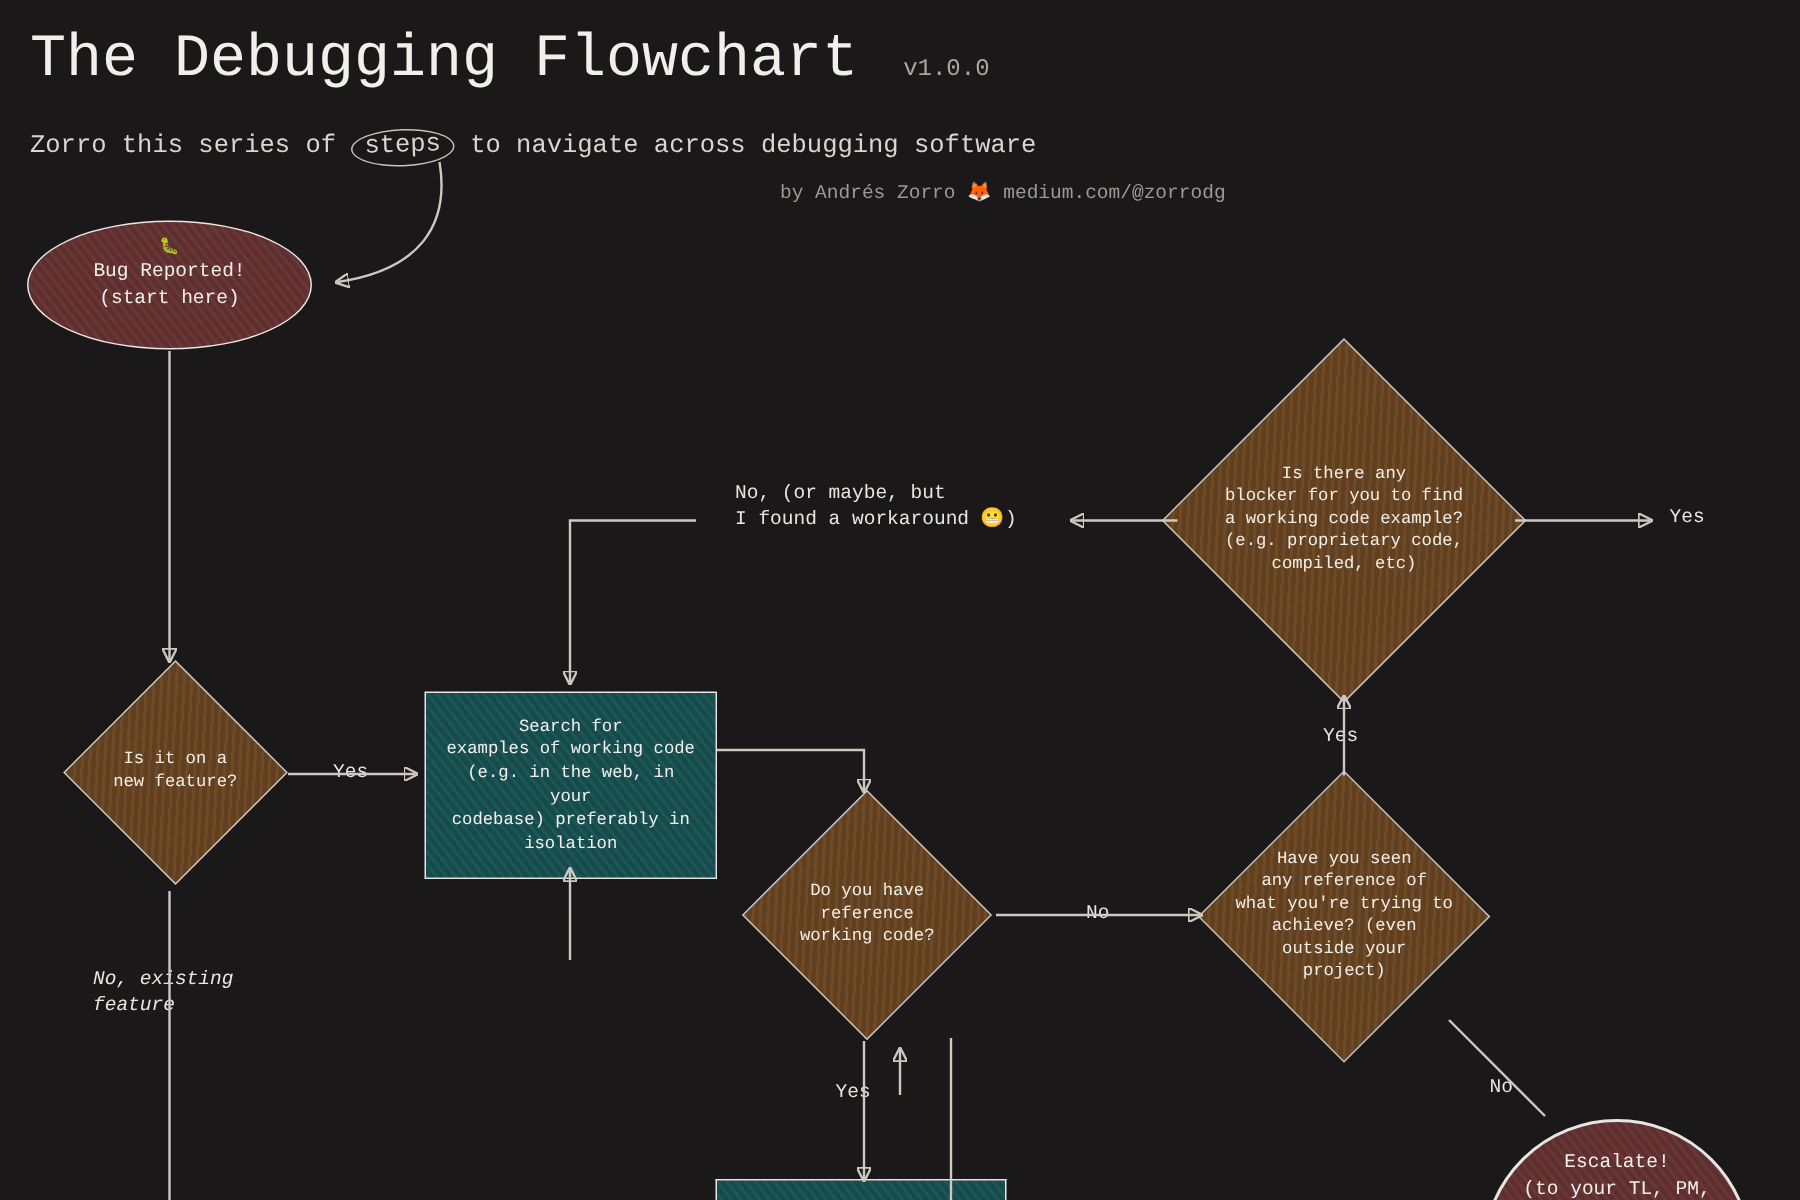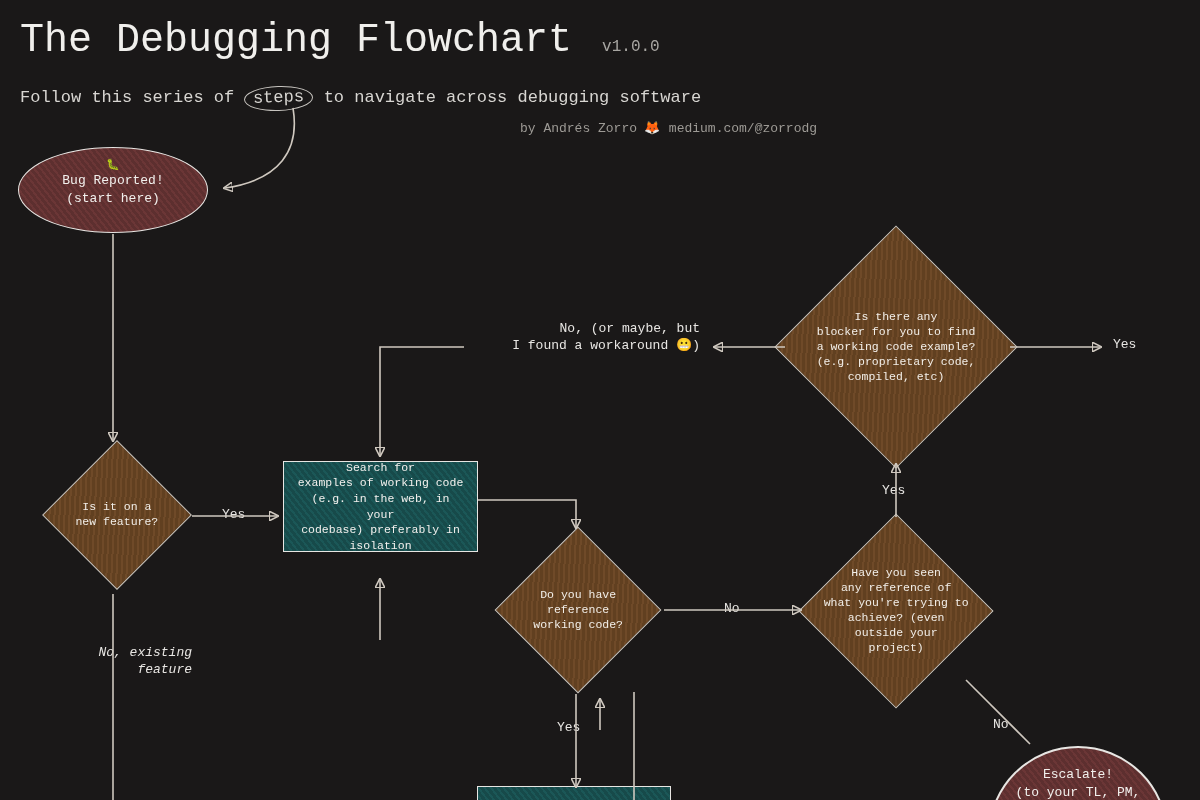--- a/index.html
+++ b/index.html
@@ -170,7 +170,7 @@
 </div>
 
 <div class="subtitle">
-  <span>Follow this series of </span><span class="steps-circle">steps</span><span> to navigate across debugging software</span>
+  <span>Zorro this series of </span><span class="steps-circle">steps</span><span> to navigate across debugging software</span>
 </div>
 
 <div class="byline">

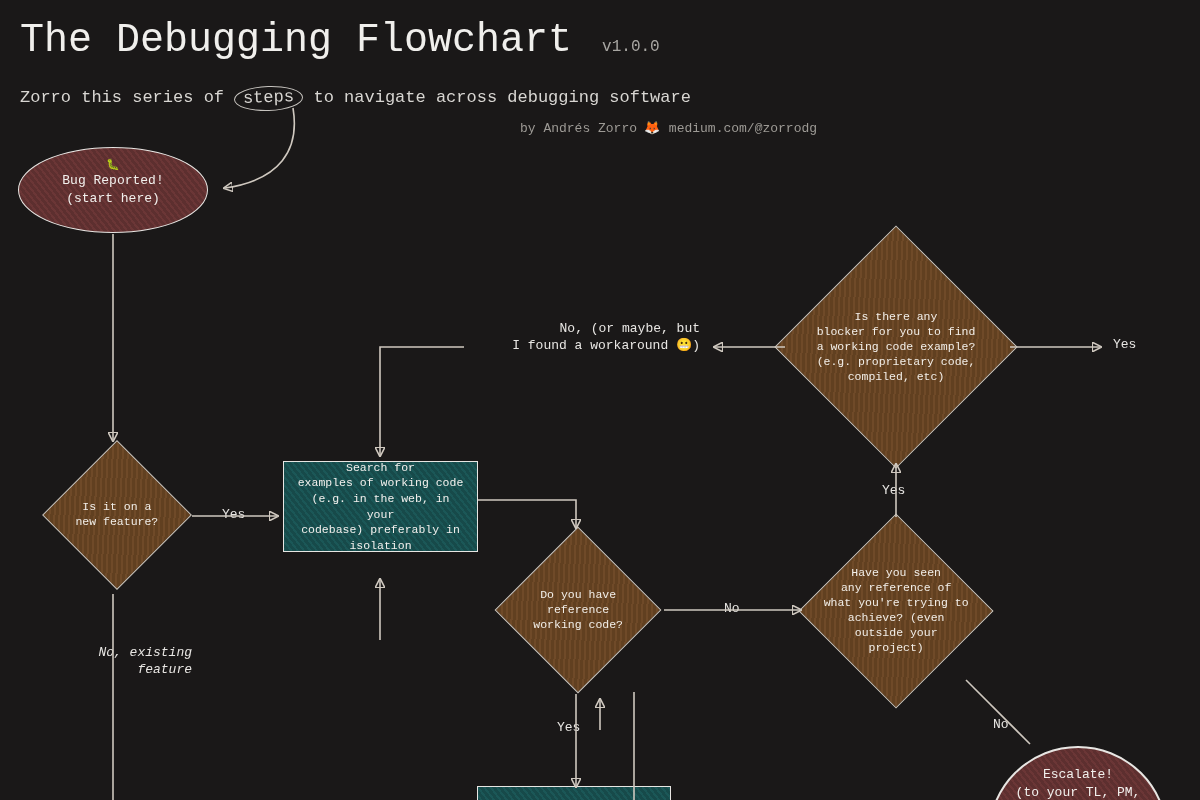--- a/index.html
+++ b/index.html
@@ -146,7 +146,7 @@
     position: absolute;
     font-size: 13px;
     color: #e8e6e3;
-    text-align: right;
+    text-align: left;
     line-height: 1.3;
   }
   .svg-layer {

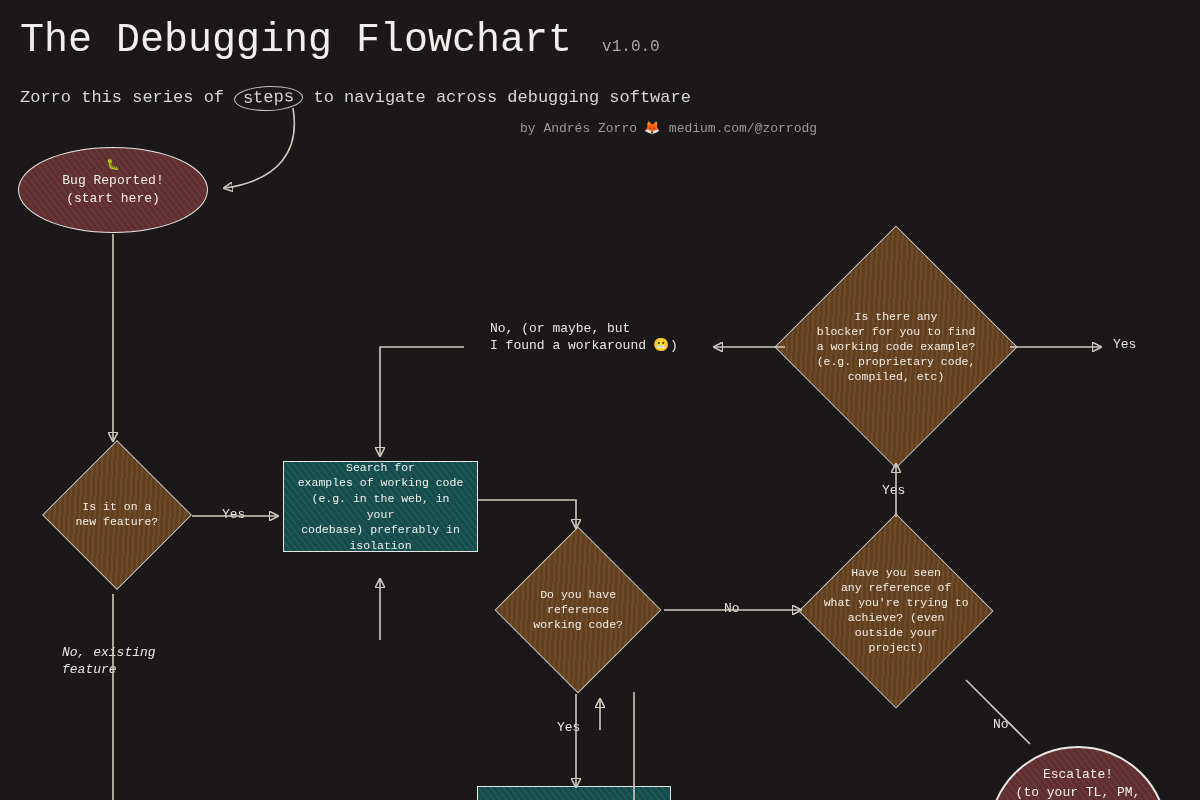--- a/index.html
+++ b/index.html
@@ -104,7 +104,7 @@
     top: 461px;
     left: 283px;
     width: 195px;
-    height: 91px;
+    height: 125px;
     border: 1.8px solid #e8e6e3;
     background: repeating-linear-gradient(52deg,#1b5757,#1b5757 2px,#174a4a 2px,#174a4a 5px);
     display: flex;

